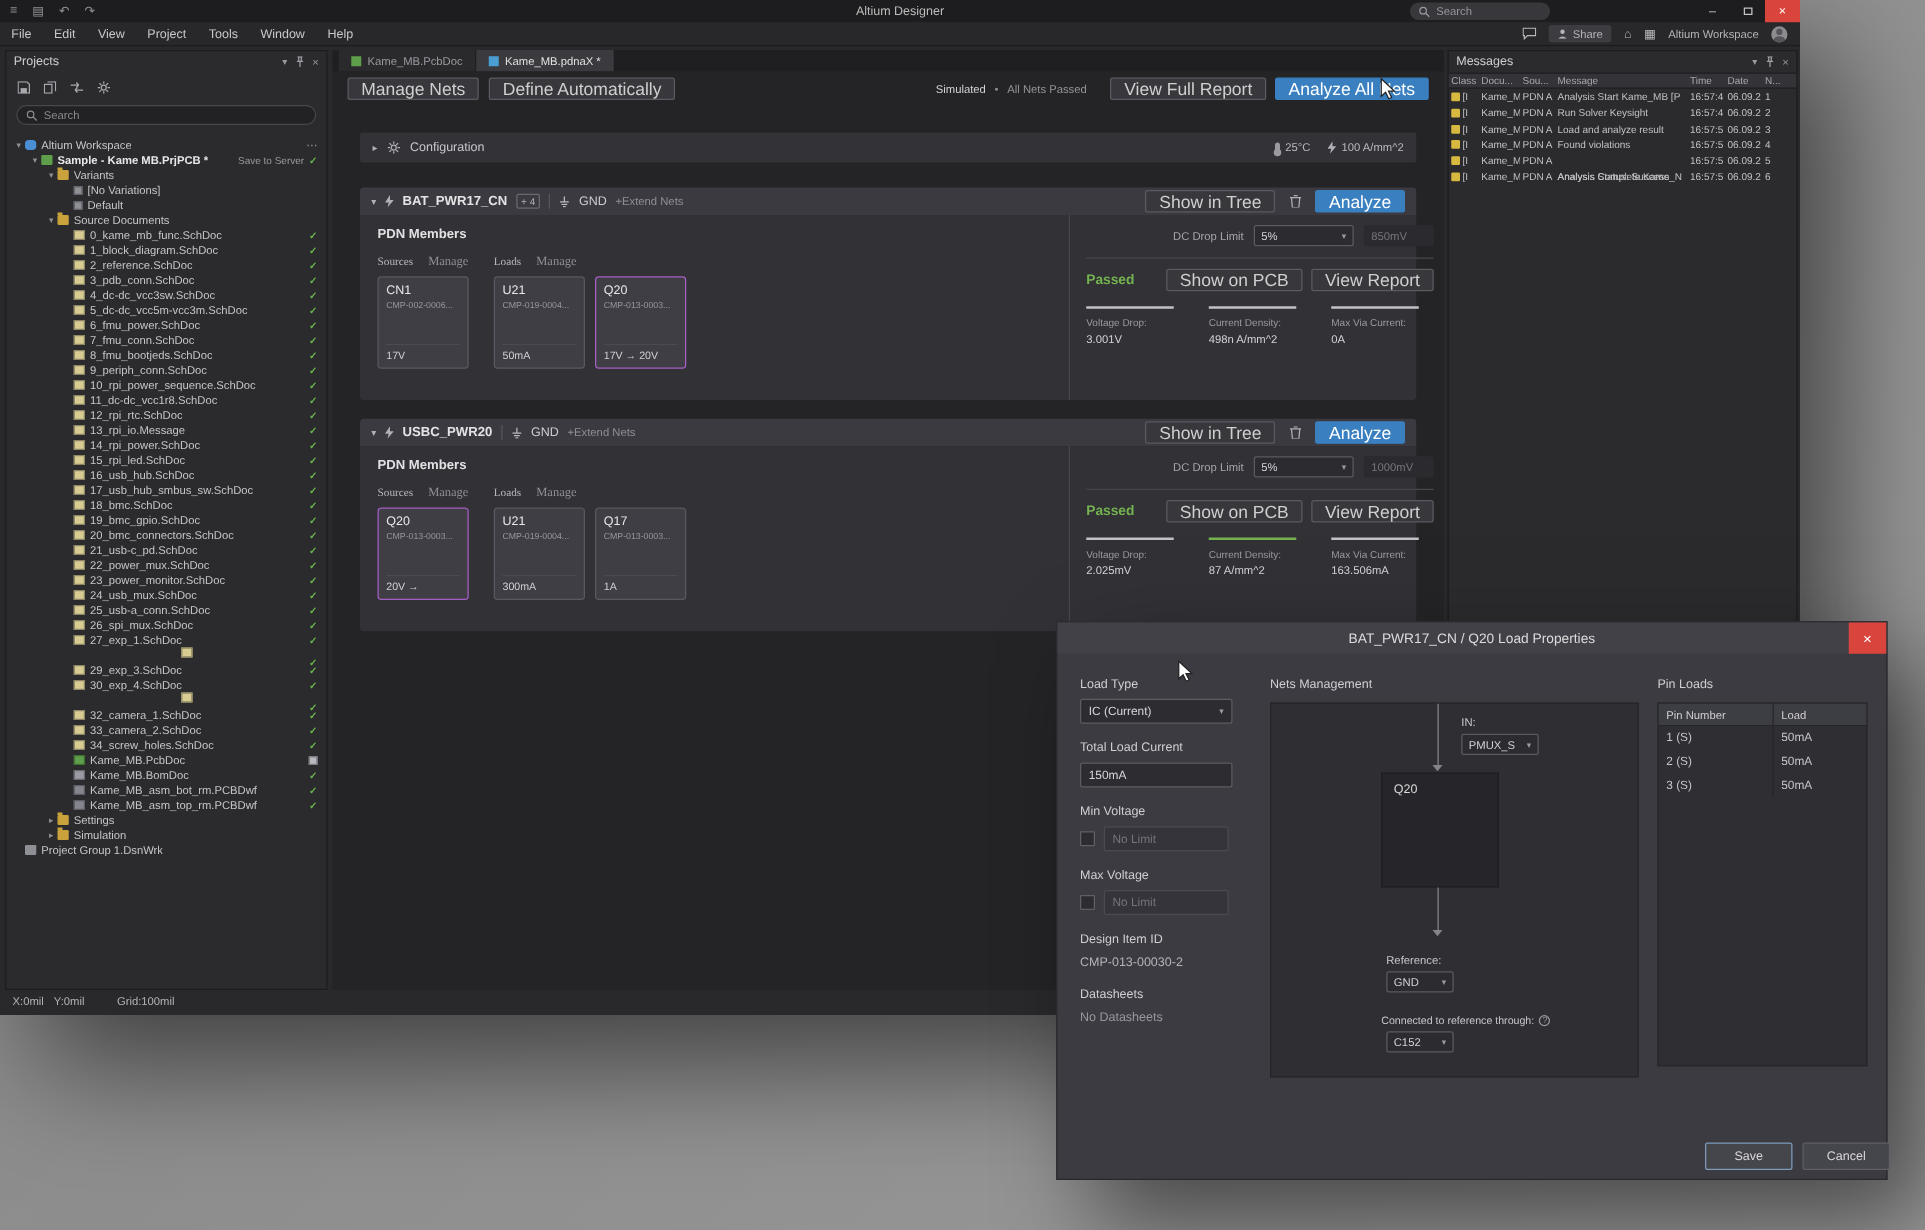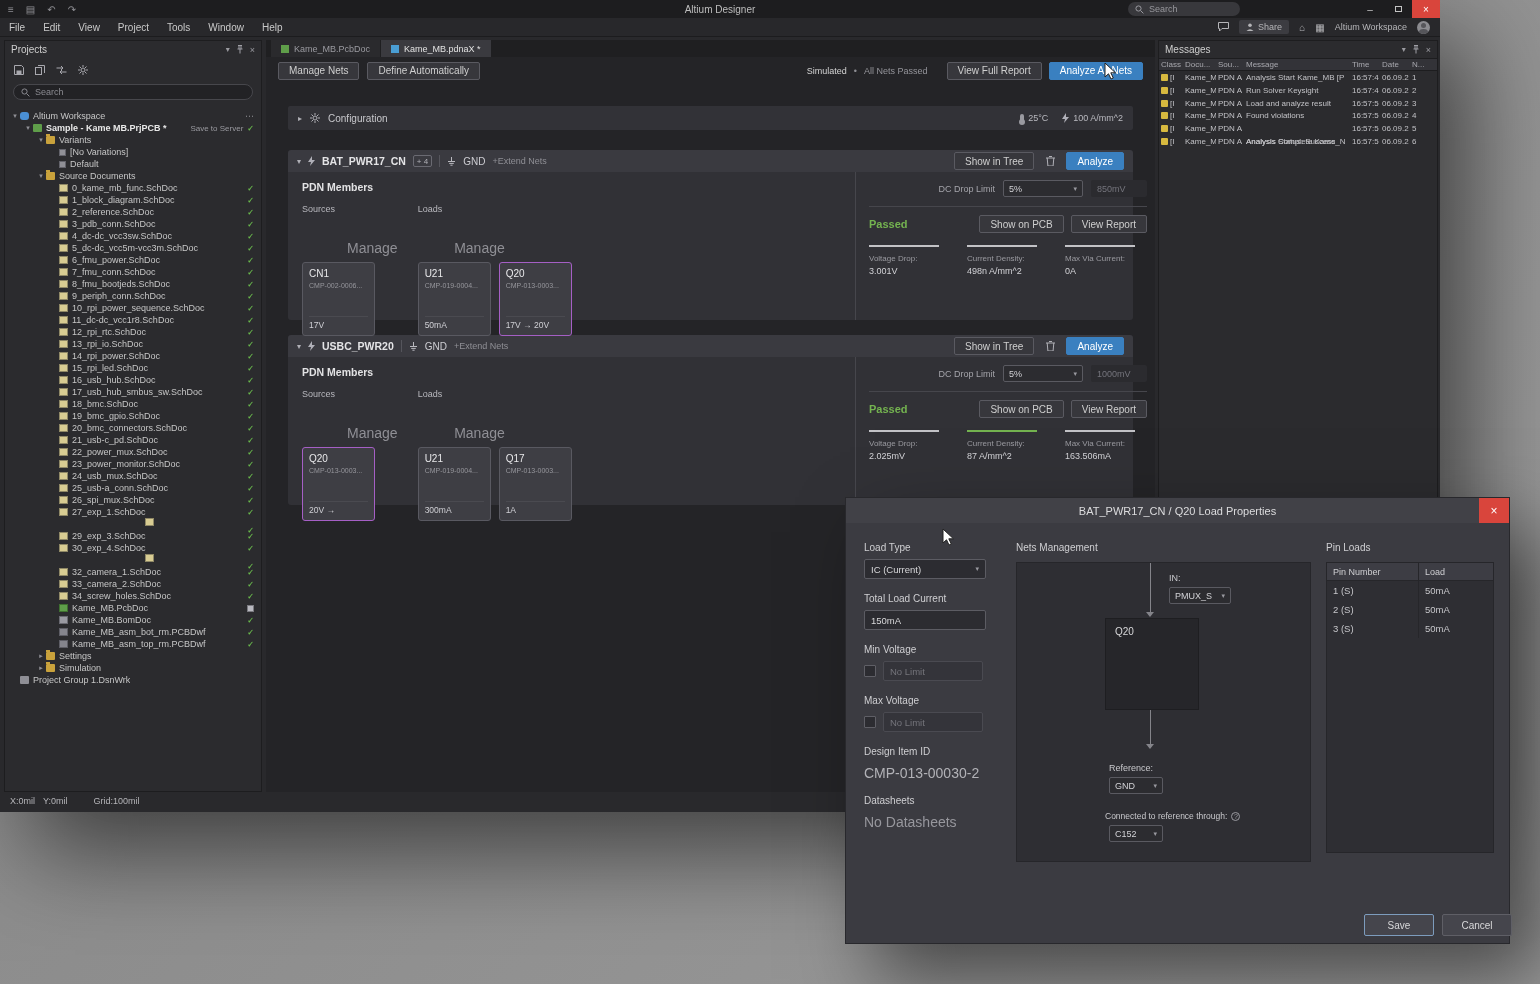--- a/index.html
+++ b/index.html
@@ -71,7 +71,7 @@
 .tab-ico.pcb { background:#5f9e4a; }
 .tab-ico.pdna { background:#4a9ed4; }
 .doc-toolbar { height:27px; display:flex; align-items:center; padding:0 12px; gap:8px; flex:none; }
-.btn { height:18px; padding:0 10px; background:#37373c; border:1px solid #5a5a61; border-radius:2px; color:#cfcfcf; font-size:10px; display:inline-flex; align-items:center; justify-content:center; white-space:nowrap; }
+.btn { height:18px; padding:0 10px; background:#37373c; border:1px solid #5a5a61; border-radius:2px; color:#cfcfcf; font-size:14px; display:inline-flex; align-items:center; justify-content:center; white-space:nowrap; }
 .btn-blue { background:#3a80c0; border-color:#3a80c0; color:#fff; }
 .tb-status { margin-left:auto; display:flex; align-items:center; gap:7px; font-size:9px; }
 .sim-label { color:#d4d4d4; }

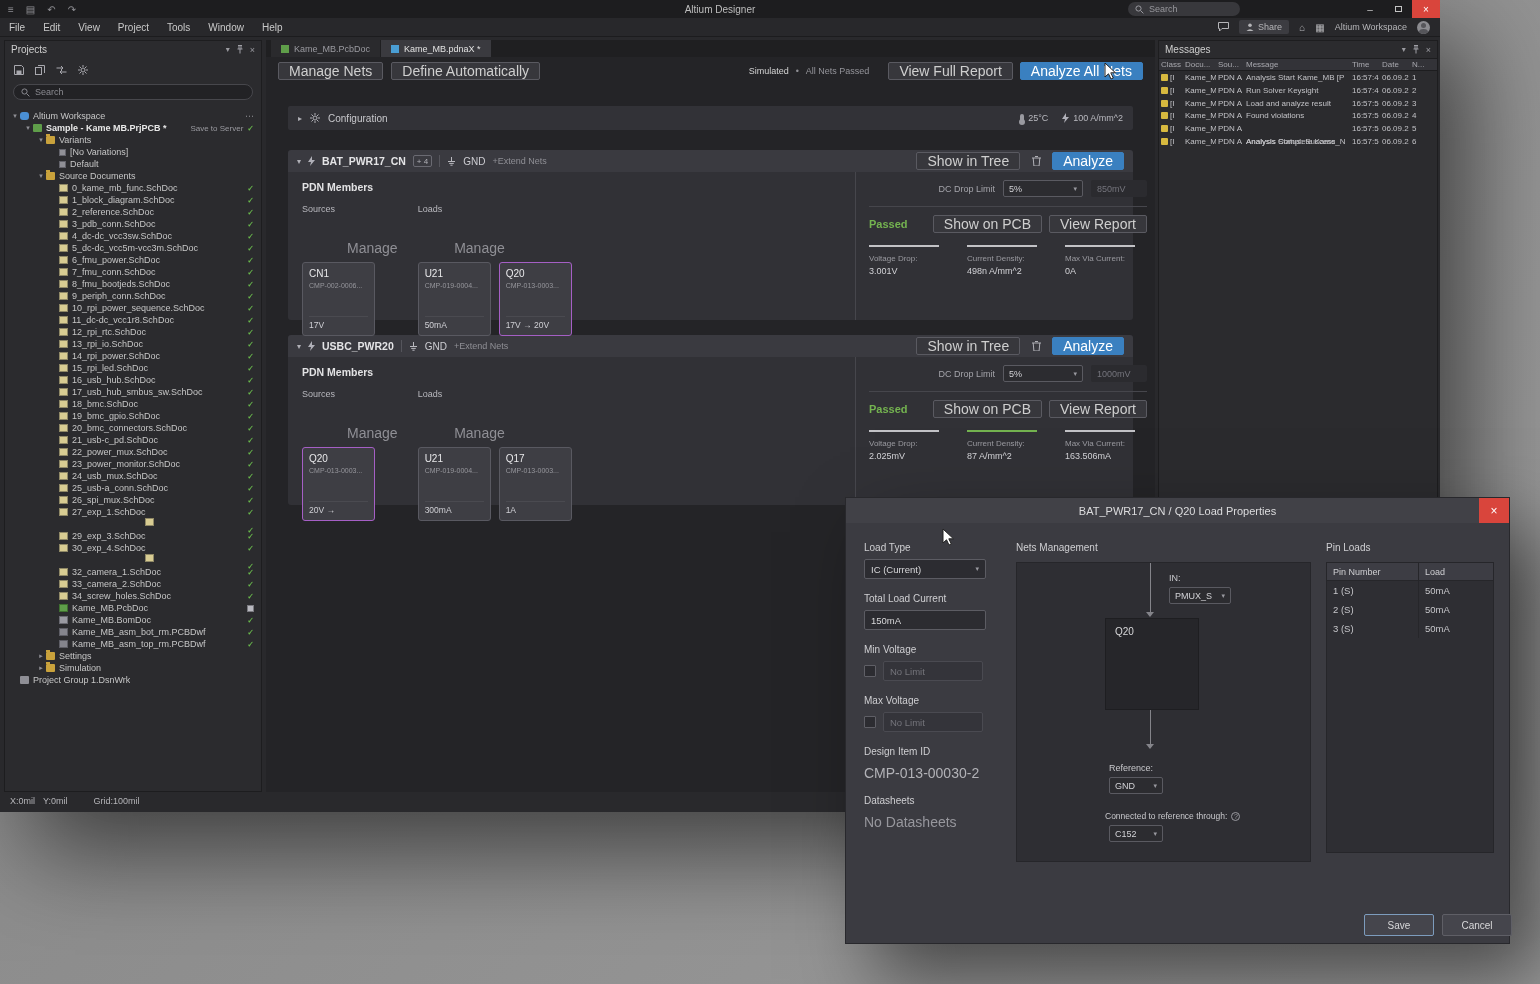--- a/index.html
+++ b/index.html
@@ -98,7 +98,7 @@
 .pdn-left { width:567px; padding:9px 14px; flex:none; }
 .pdn-title { font-size:10.5px; font-weight:bold; color:#e2e2e4; margin-bottom:11px; }
 .pdn-groups { display:flex; gap:20px; }
-.pdn-group-head { display:flex; gap:12px; margin-bottom:6px; }
+.pdn-group-head { display:flex; gap:12px; margin-bottom:6px;font-family:Liberation Serif, serif; }
 .pdn-group-label { font-size:9px; color:#b8b8be; }
 .pdn-manage { font-size:14px; color:#8f8f95;margin-top:36px; }
 .pdn-cards { display:flex; gap:8px; }

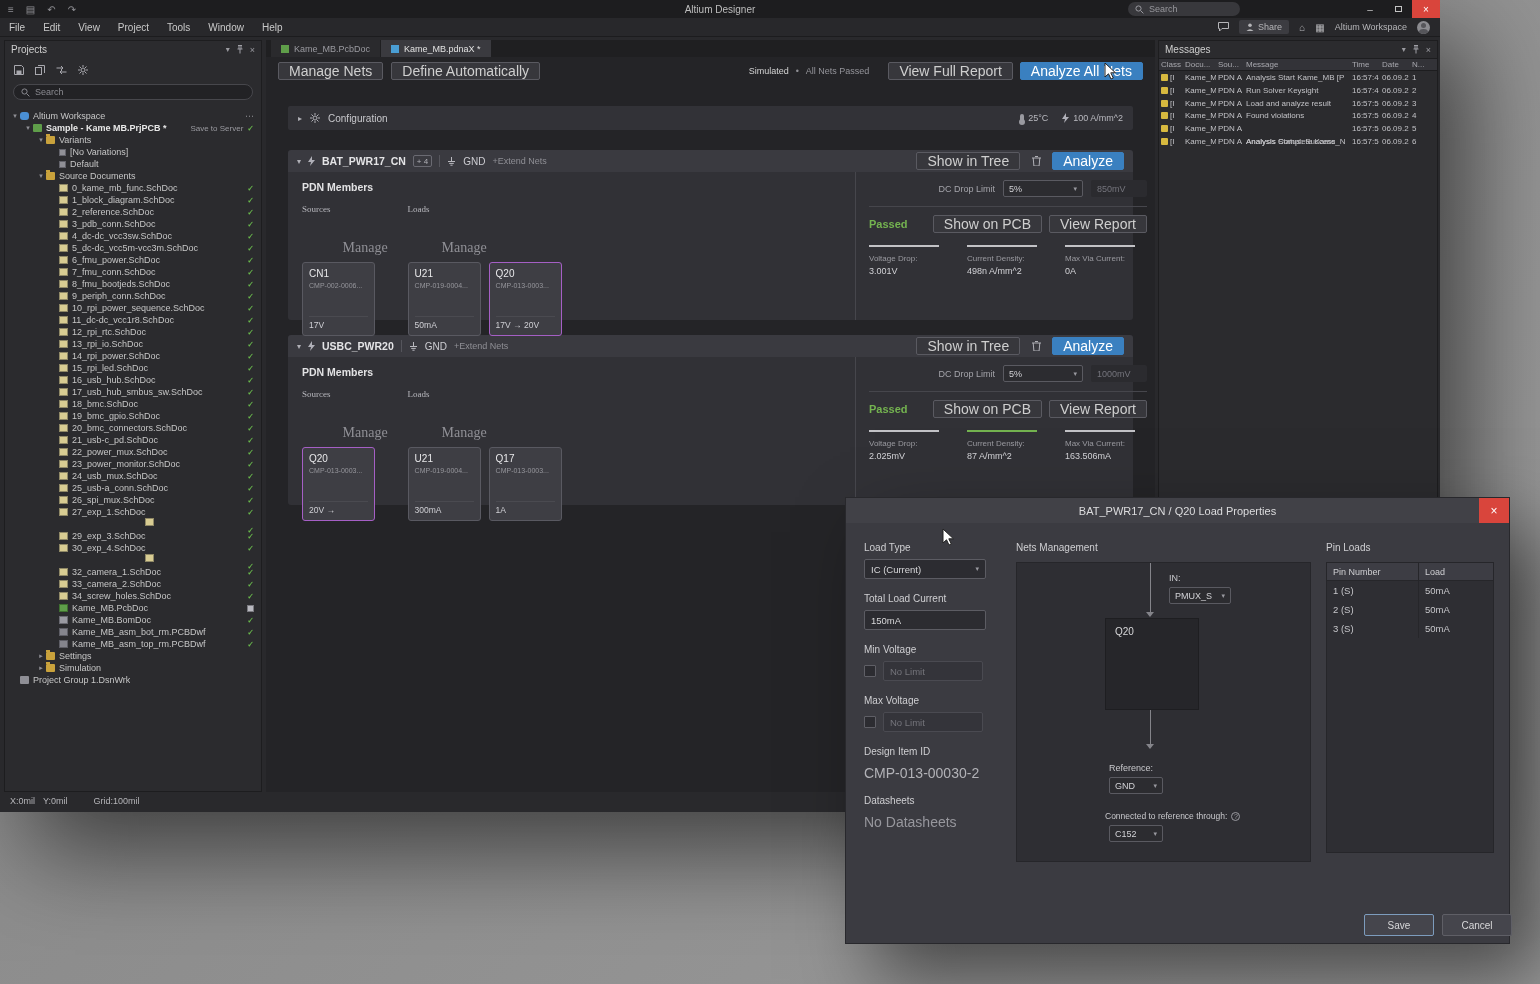--- a/index.html
+++ b/index.html
@@ -100,7 +100,7 @@
 .pdn-groups { display:flex; gap:20px; }
 .pdn-group-head { display:flex; gap:12px; margin-bottom:6px;font-family:Liberation Serif, serif; }
 .pdn-group-label { font-size:9px; color:#b8b8be; }
-.pdn-manage { font-size:14px; color:#8f8f95;margin-top:36px; }
+.pdn-manage { font-size:10px; color:#8f8f95; }
 .pdn-cards { display:flex; gap:8px; }
 .pdn-card { width:73px; height:74px; background:#3e3e44; border:1px solid #595961; border-radius:3px; padding:5px 6px; display:flex; flex-direction:column; }
 .pdn-card.selected { border-color:#a55fc5; }

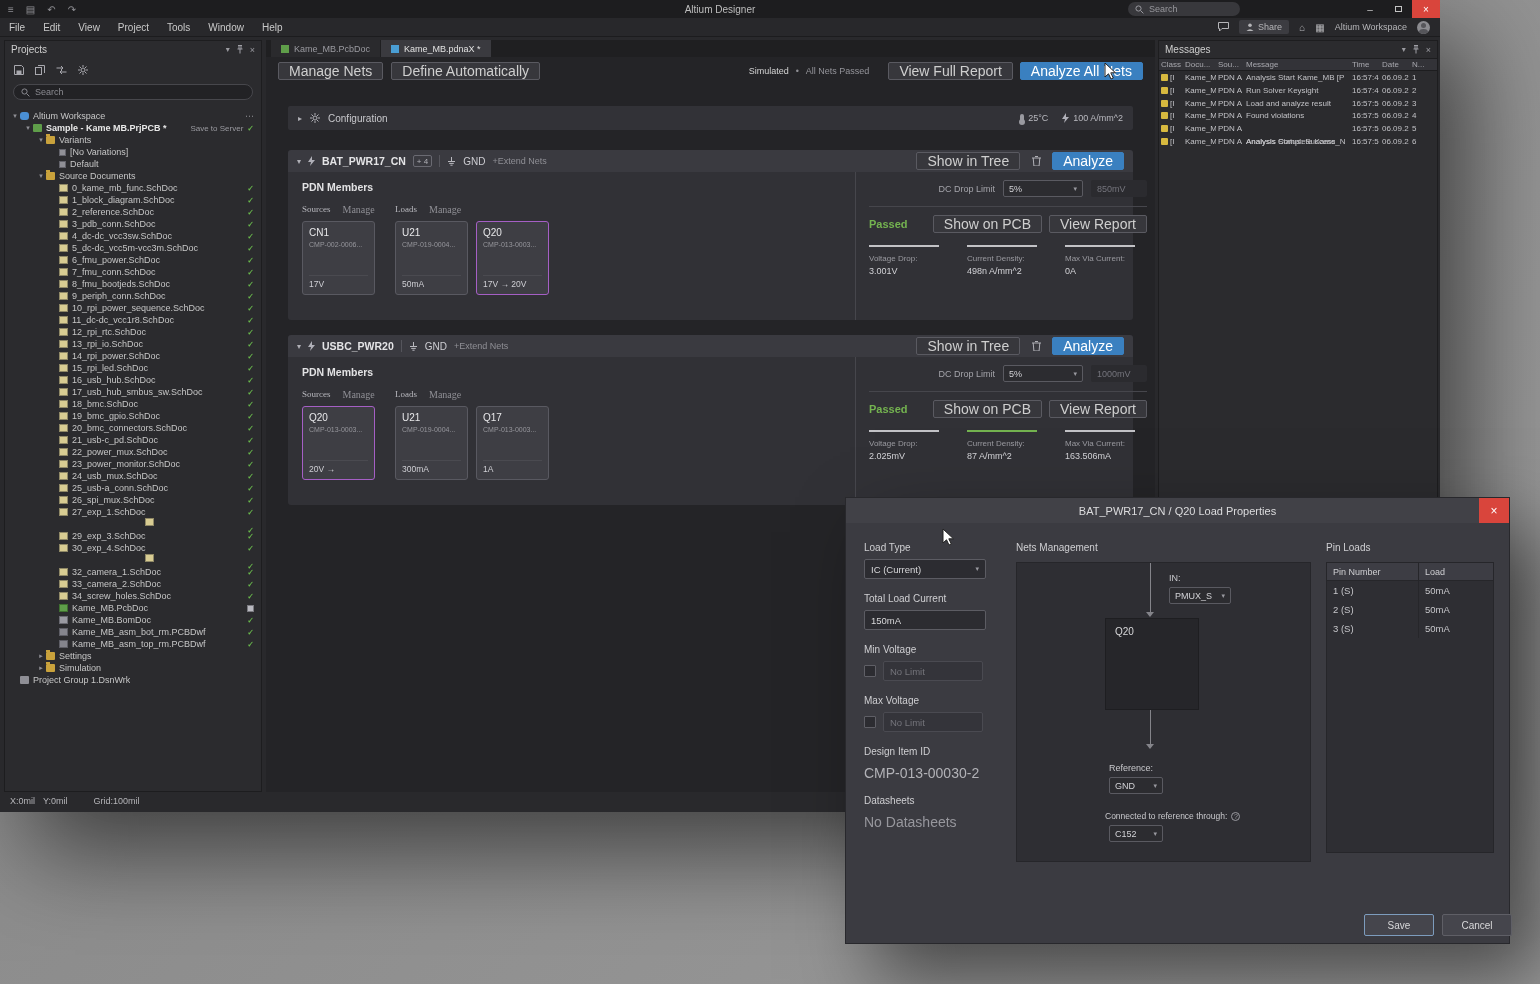--- a/index.html
+++ b/index.html
@@ -412,7 +412,7 @@
           <div class="tree-row" style="padding-left: 44px;">
             <span class="tree-caret"></span>
             <span class="tree-ico ico-doc"></span>
-            <span class="tree-label">13_rpi_io.SchDoc</span>
+            <span class="tree-label">13_rpi_io.Message</span>
             <span class="tree-right">
               <span class="tree-check">✓</span>
             </span>

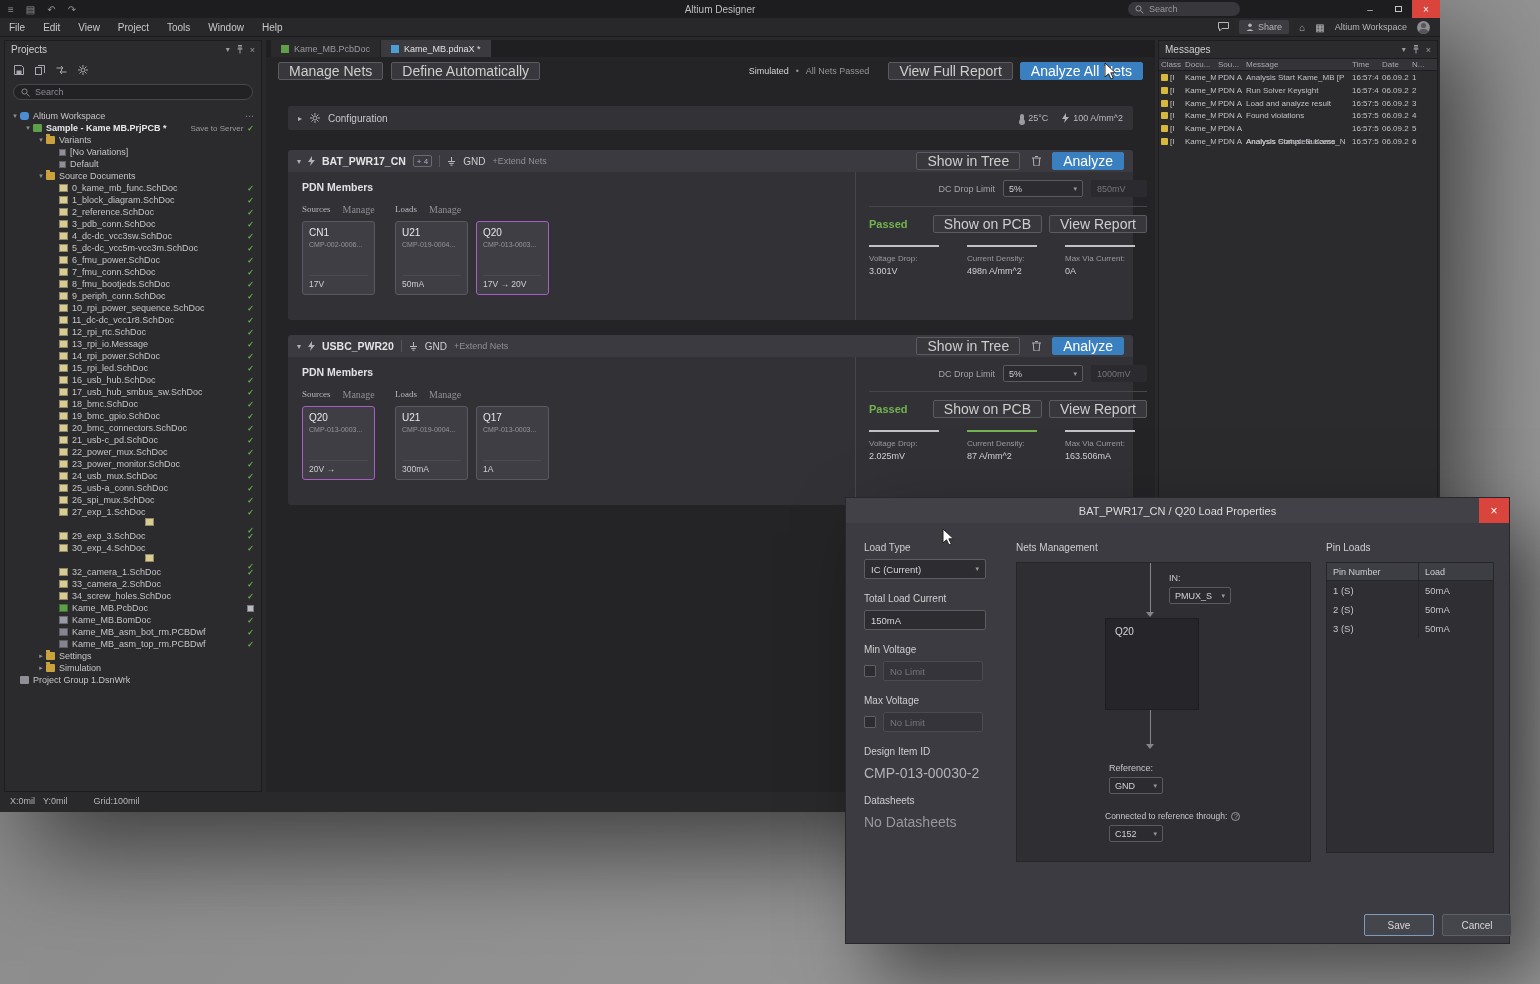--- a/index.html
+++ b/index.html
@@ -143,7 +143,7 @@
 .cb-row { display:flex; align-items:center; gap:7px; margin-top:6px; }
 .checkbox { width:12px; height:12px; background:#2c2c31; border:1px solid #5f5f66; border-radius:1px; flex:none; }
 .m-disabled { width:100px; height:20px; background:#34343a; border:1px solid #4a4a51; border-radius:2px; color:#74747b; font-size:9.5px; display:flex; align-items:center; padding:0 6px; }
-.m-value { font-size:14px; color:#b2b2b7; margin-top:8px; }
+.m-value { font-size:10px; color:#b2b2b7; margin-top:8px; }
 .m-muted { color:#97979d; }
 .m-col2 { position:absolute; left:170px; top:44px; width:295px; }
 .nets-panel { position:relative; margin-top:9px; width:295px; height:300px; background:#2e2e33; border:1px solid #26262a; }

